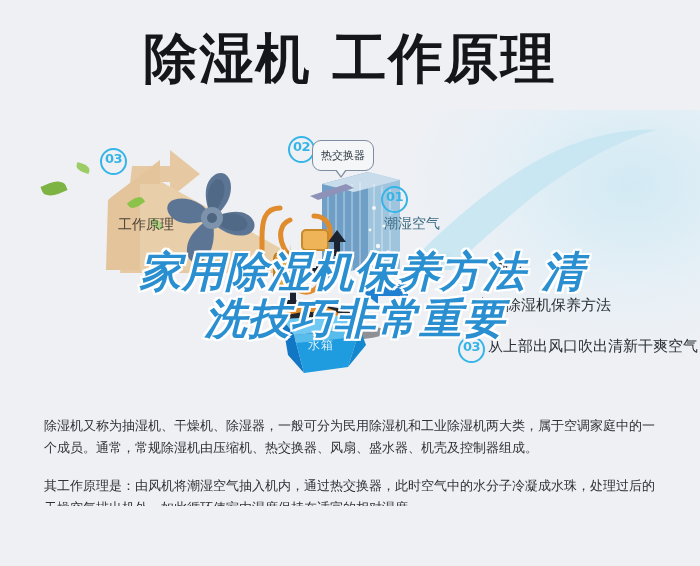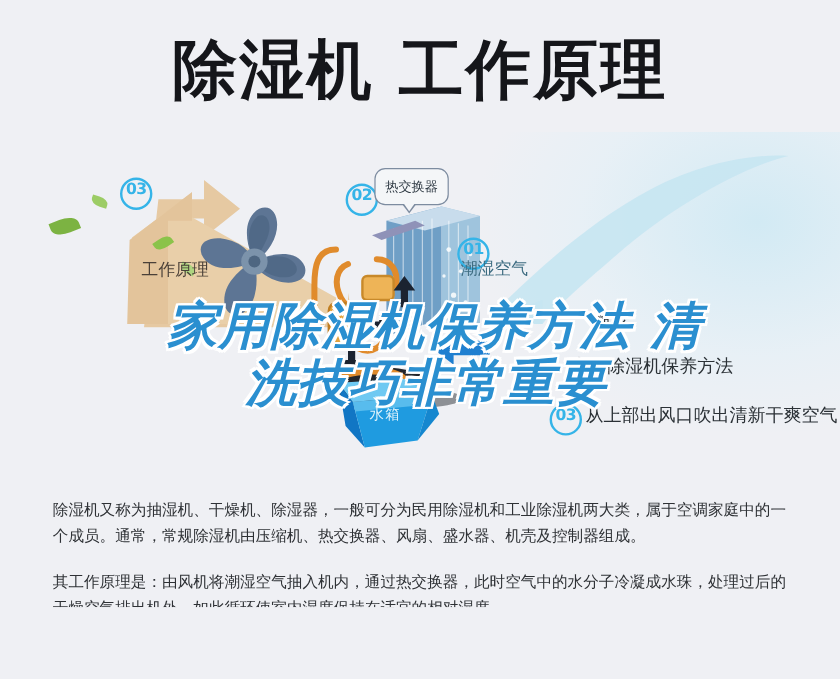--- a/index.html
+++ b/index.html
@@ -102,7 +102,7 @@
     line-height: 18px;
   }
   .badge-03a { left: 100px; top: 28px; }
-  .badge-02  { left: 288px; top: 33px; }
+  .badge-02  { left: 288px; top: 16px; }
   .badge-01  { left: 381px; top: 66px; margin-top: 12px; }
 
   .illus-label {

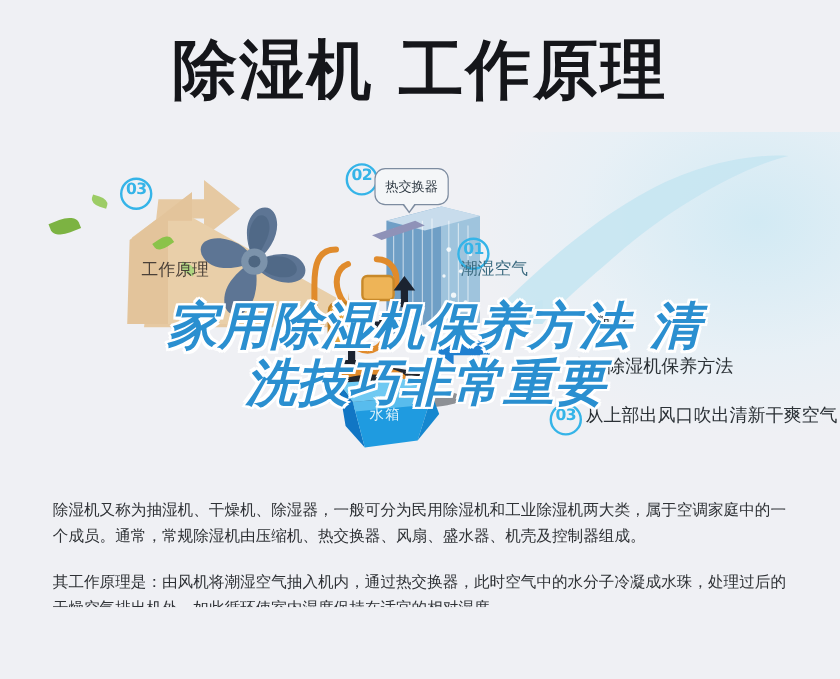--- a/index.html
+++ b/index.html
@@ -103,7 +103,7 @@
   }
   .badge-03a { left: 100px; top: 28px; }
   .badge-02  { left: 288px; top: 16px; }
-  .badge-01  { left: 381px; top: 66px; margin-top: 12px; }
+  .badge-01  { left: 381px; top: 66px; }
 
   .illus-label {
     position: absolute;

